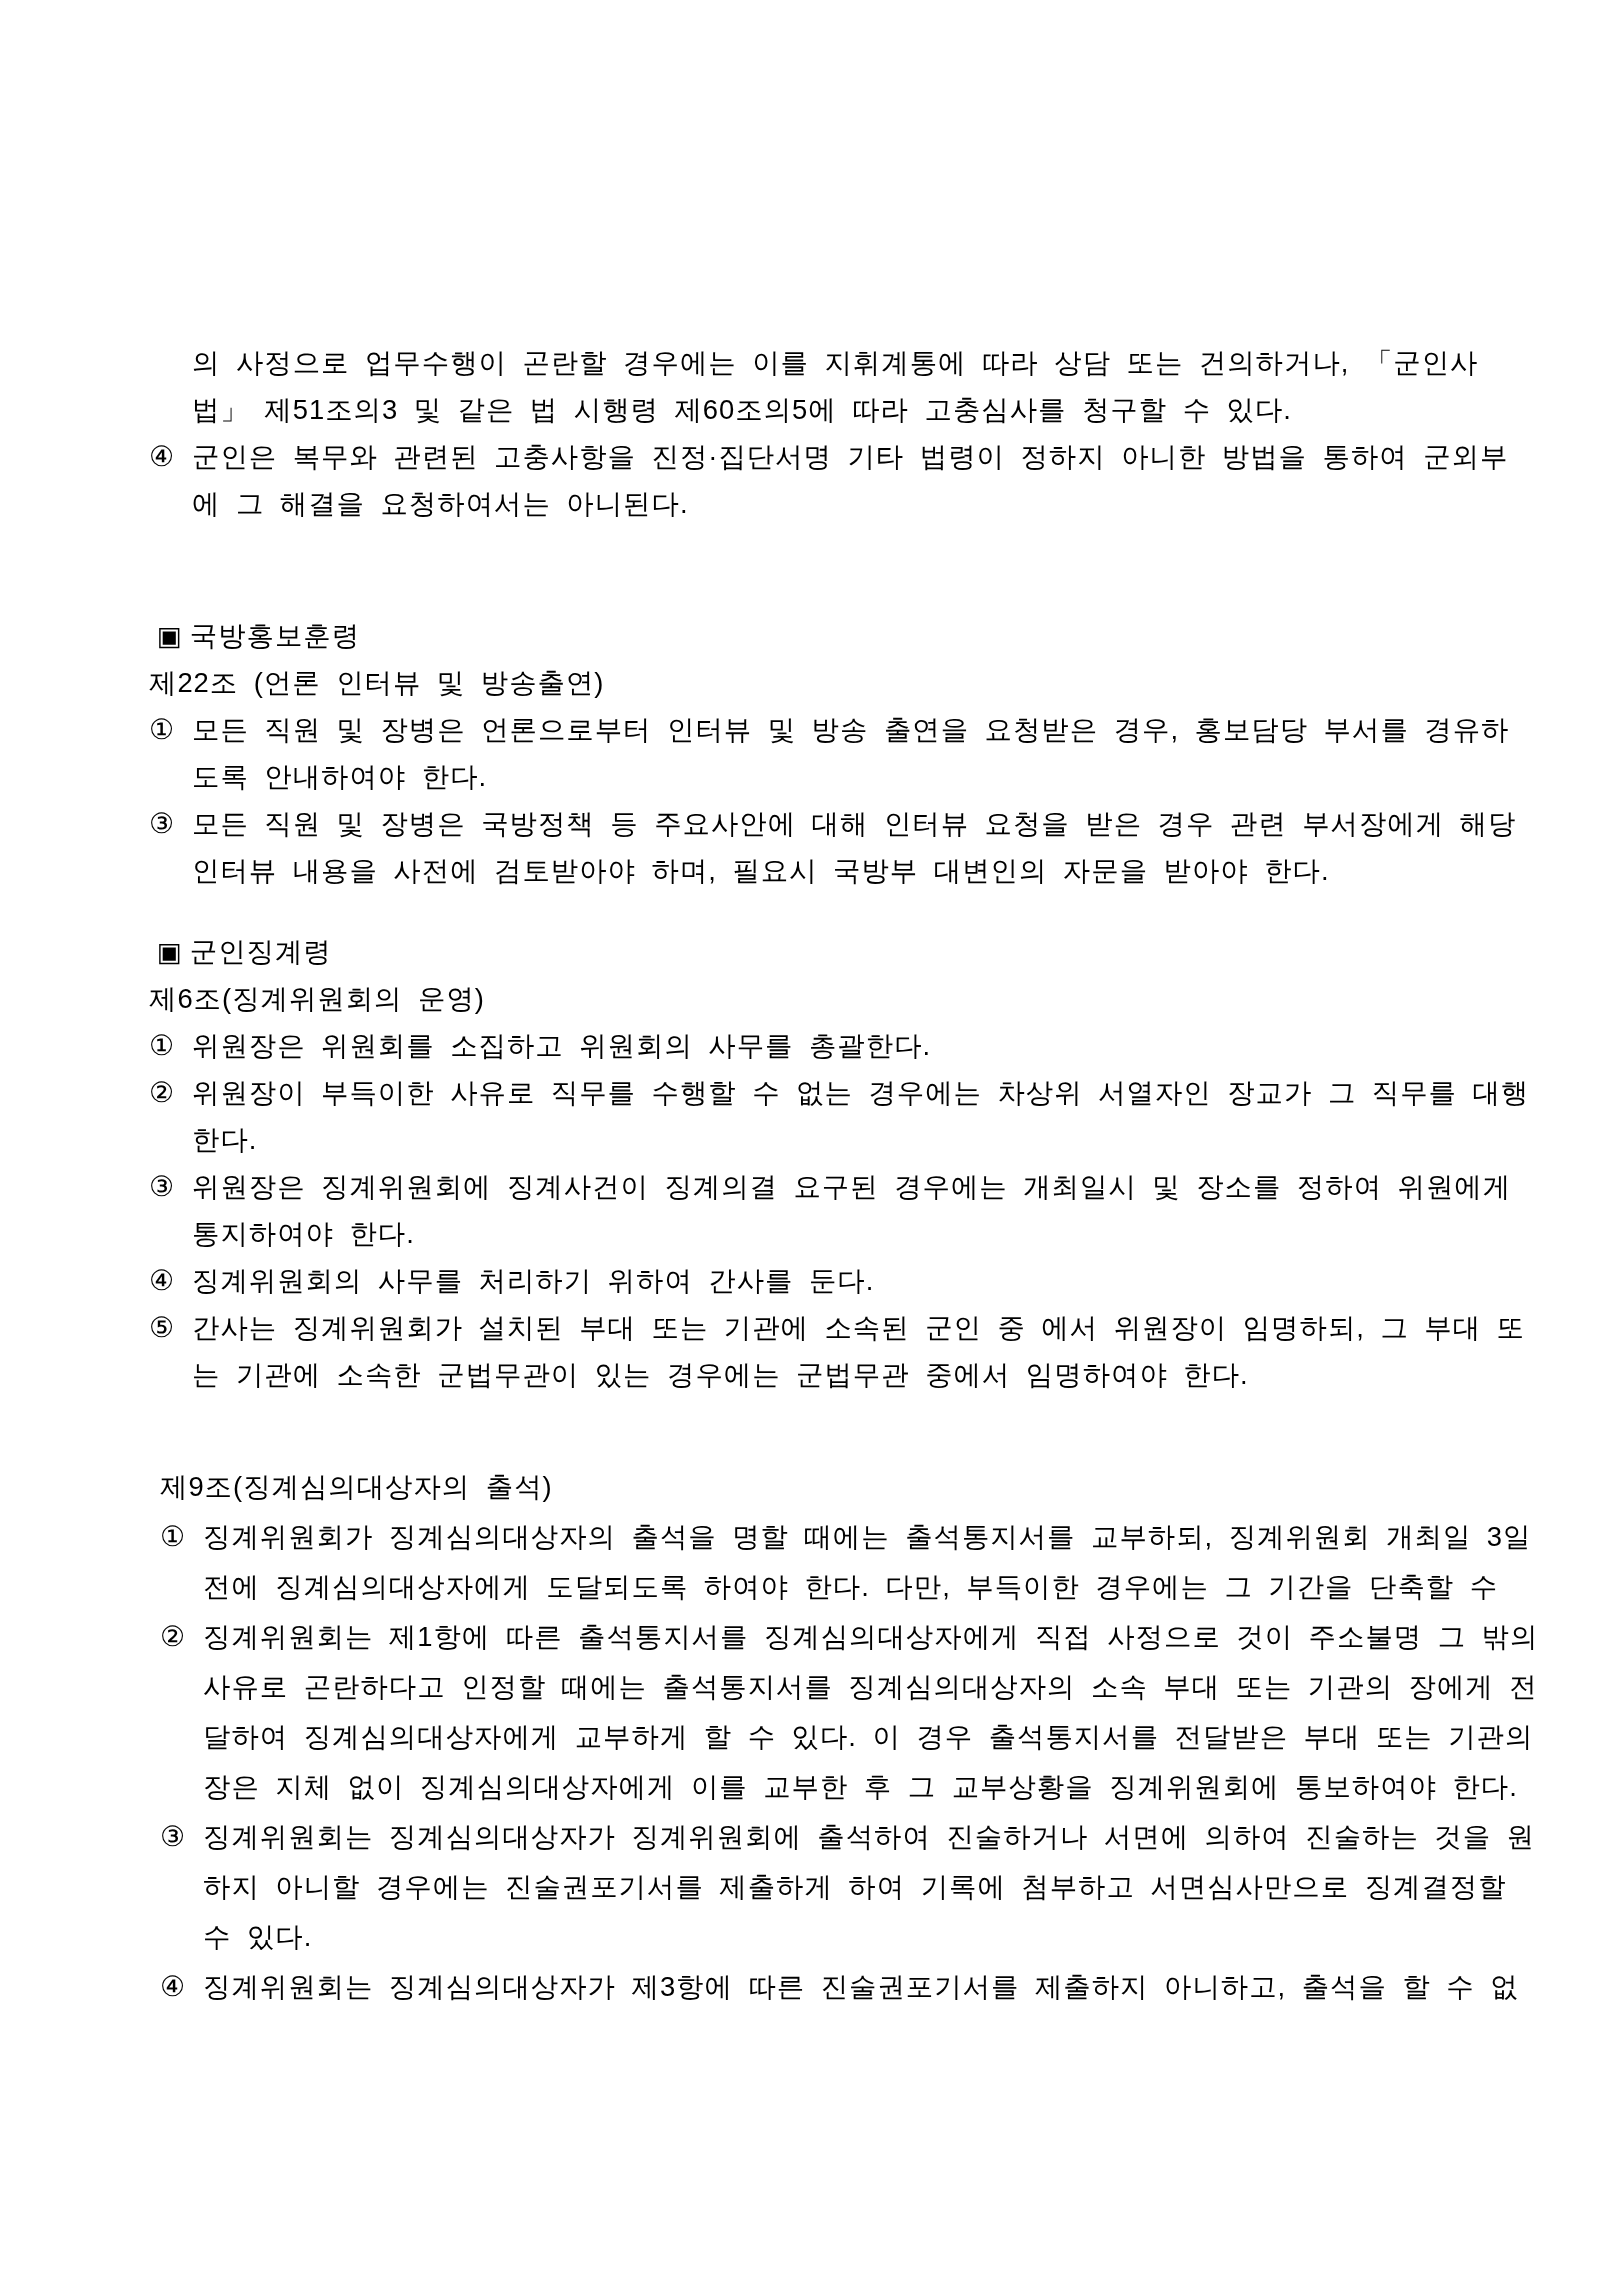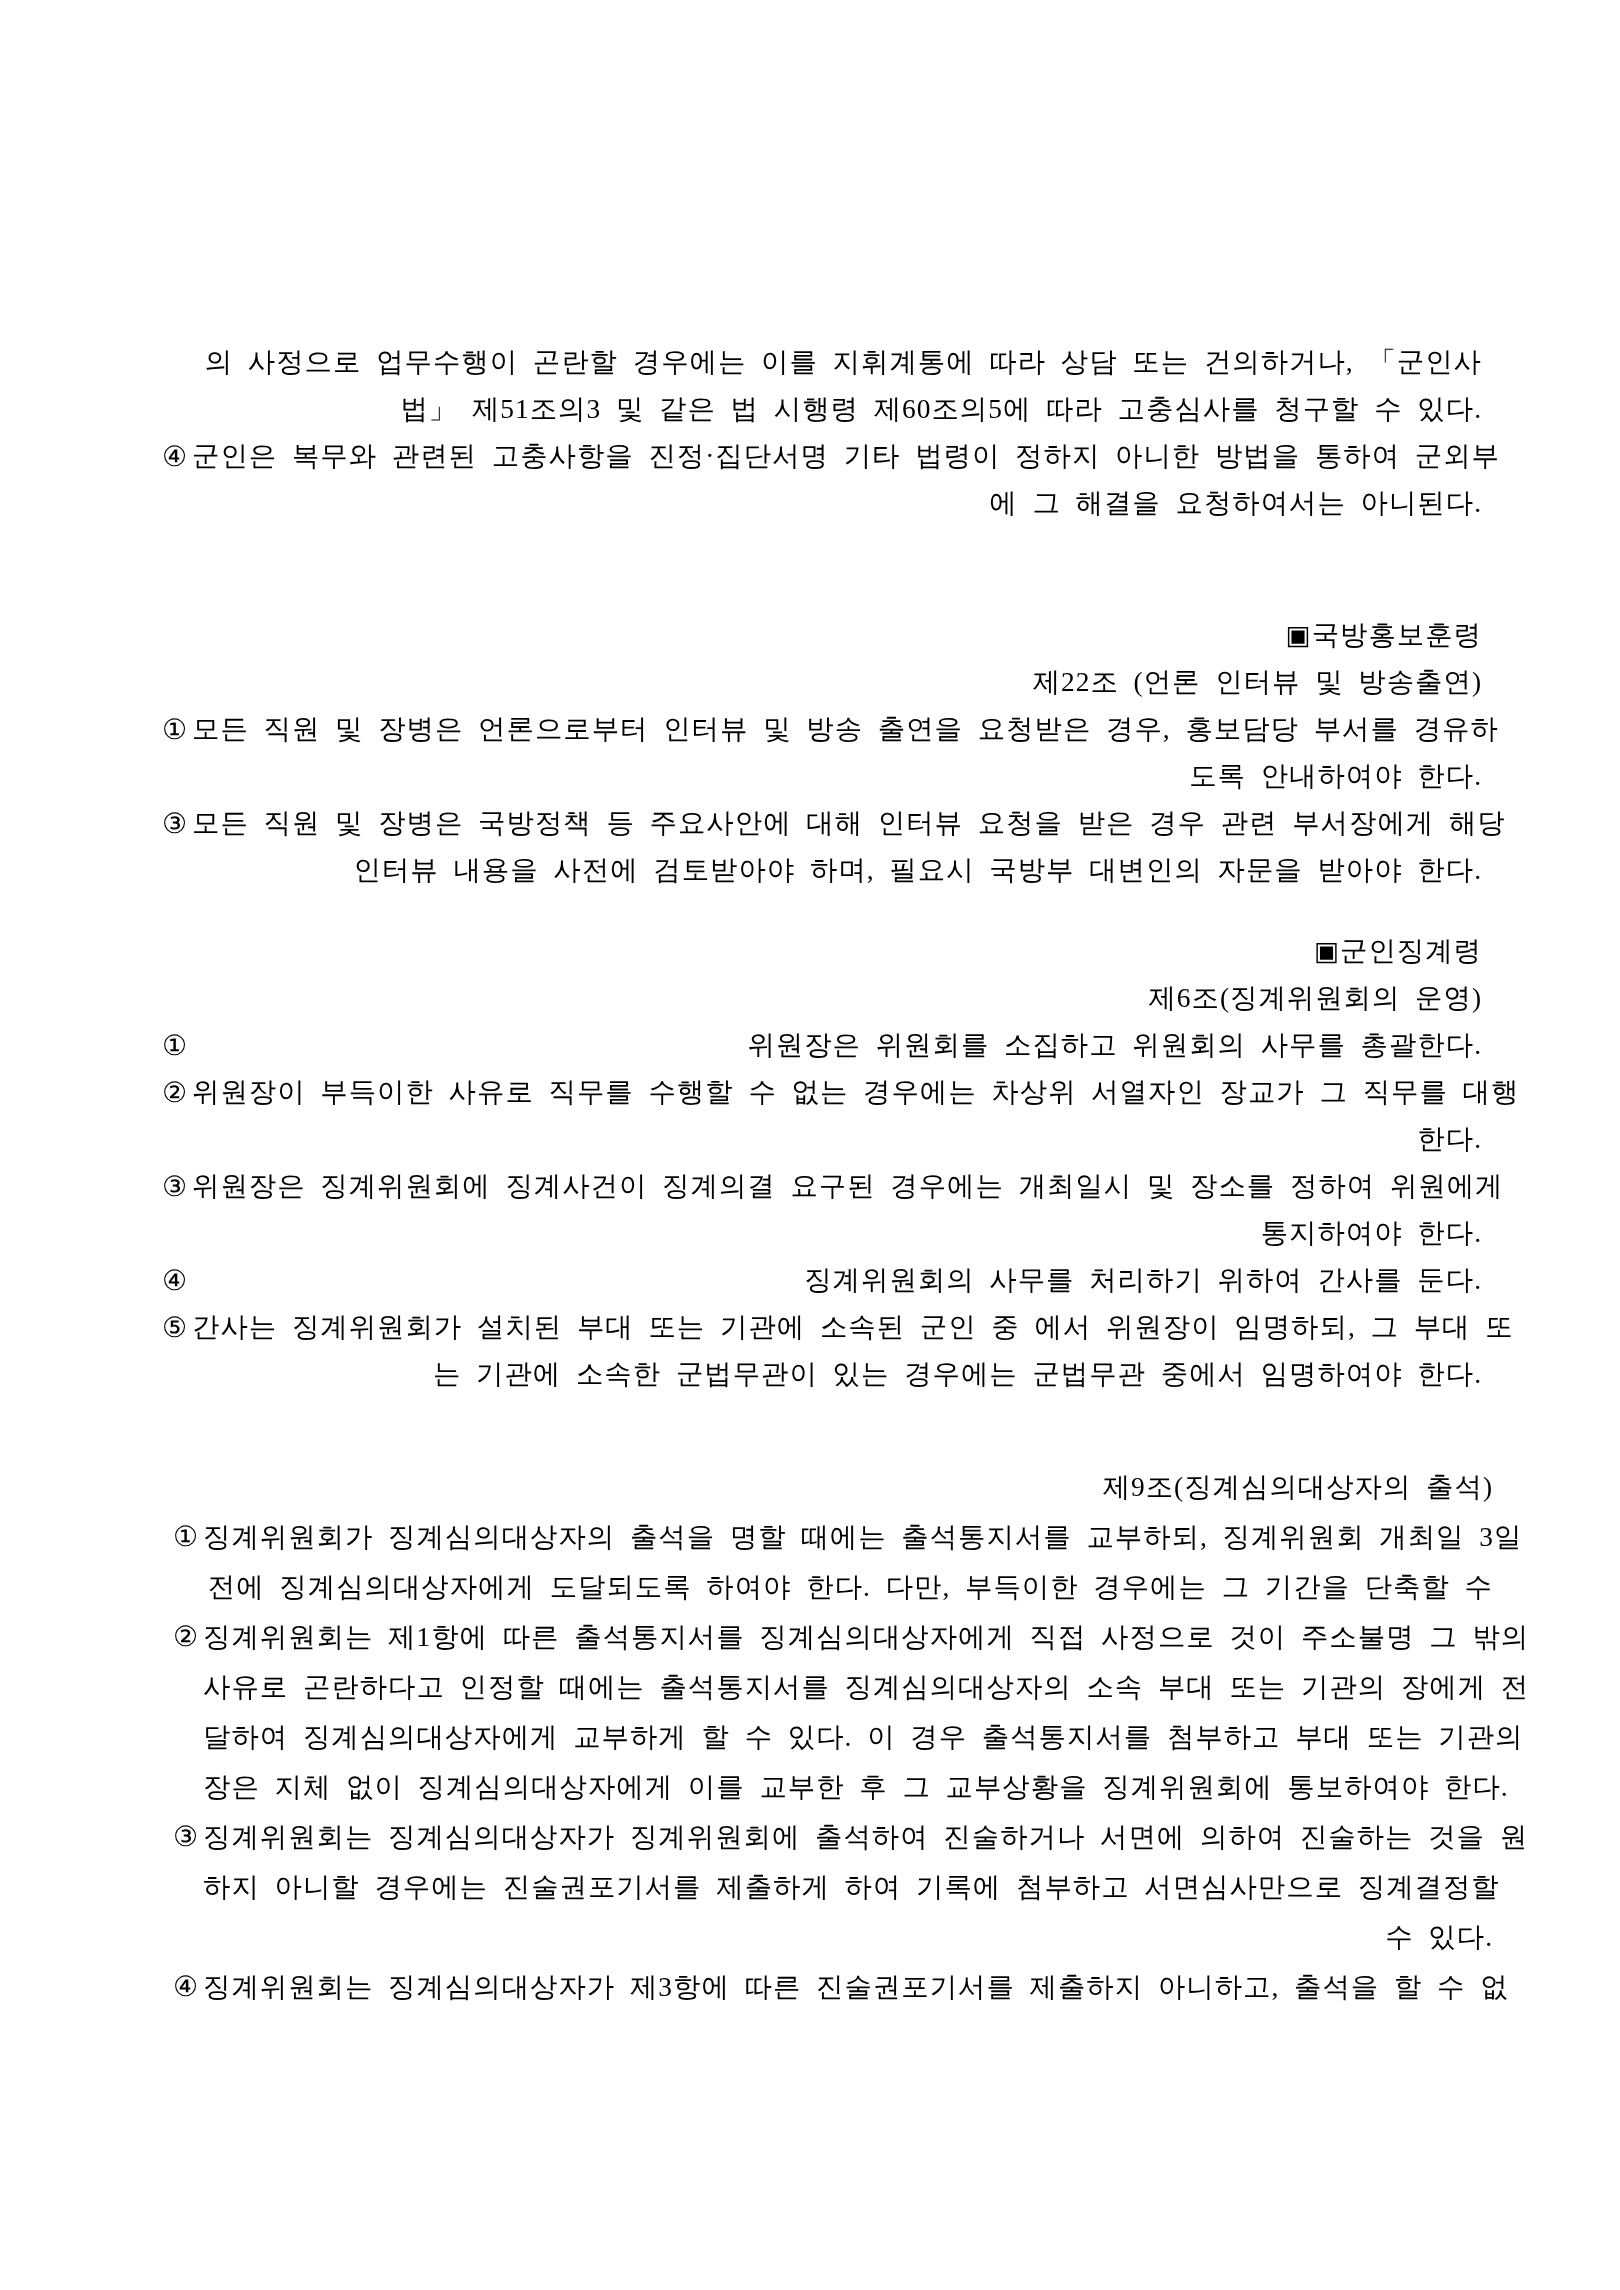--- a/index.html
+++ b/index.html
@@ -9,9 +9,8 @@
     margin:0 auto;
     background:#ffffff;
     overflow:hidden;
-    font-family:Liberation Serif, serif;
+    font-family:Liberation Sans, sans-serif;
     color:#000000;
-    text-align:right;
     -webkit-font-smoothing:none;
   }
   .sec {

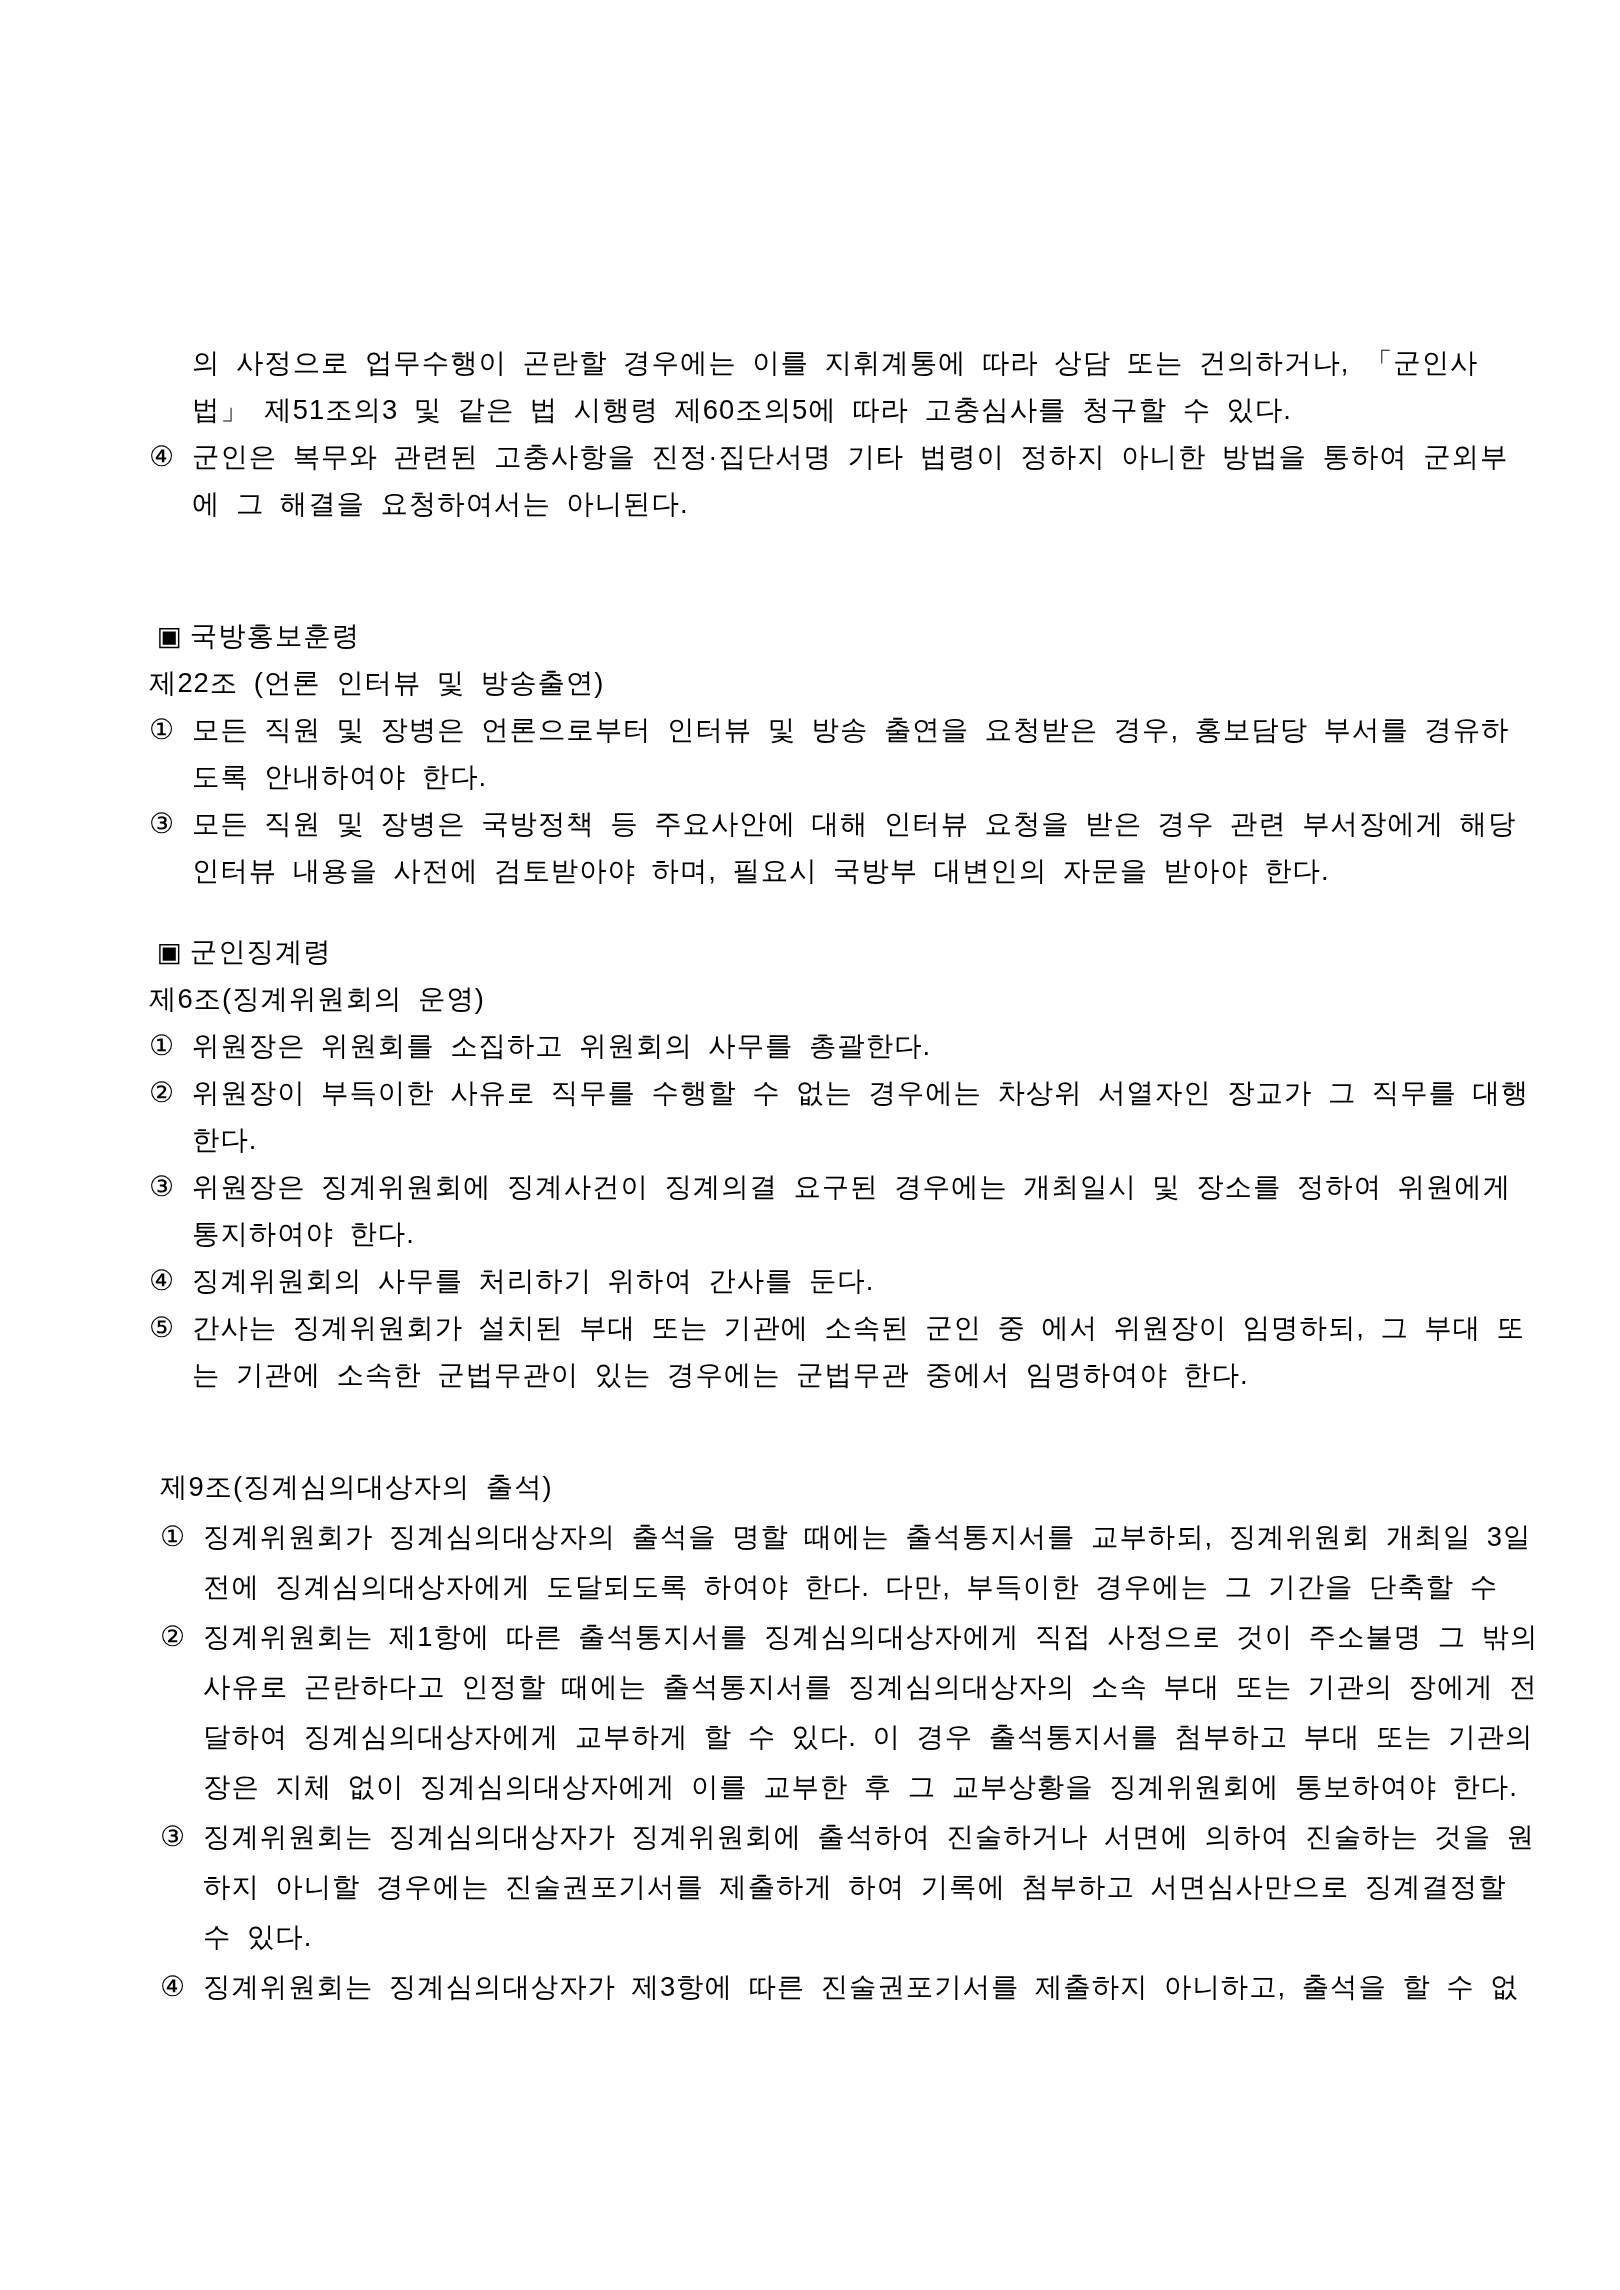--- a/index.html
+++ b/index.html
@@ -116,7 +116,7 @@
       <span class="marker">②</span><span>징계위원회는 제1항에 따른 출석통지서를 징계심의대상자에게 직접 사정으로 것이 주소불명 그 밖의</span>
     </div>
     <div class="ln hang">사유로 곤란하다고 인정할 때에는 출석통지서를 징계심의대상자의 소속 부대 또는 기관의 장에게 전</div>
-    <div class="ln hang">달하여 징계심의대상자에게 교부하게 할 수 있다. 이 경우 출석통지서를 첨부하고 부대 또는 기관의</div>
+    <div class="ln hang">달하여 징계심의대상자에게 교부하게 할 수 있다. 이 경우 출석통지서를 전달받은 부대 또는 기관의</div>
     <div class="ln hang">장은 지체 없이 징계심의대상자에게 이를 교부한 후 그 교부상황을 징계위원회에 통보하여야 한다.</div>
     <div class="ln hang">
       <span class="marker">③</span><span>징계위원회는 징계심의대상자가 징계위원회에 출석하여 진술하거나 서면에 의하여 진술하는 것을 원</span>

